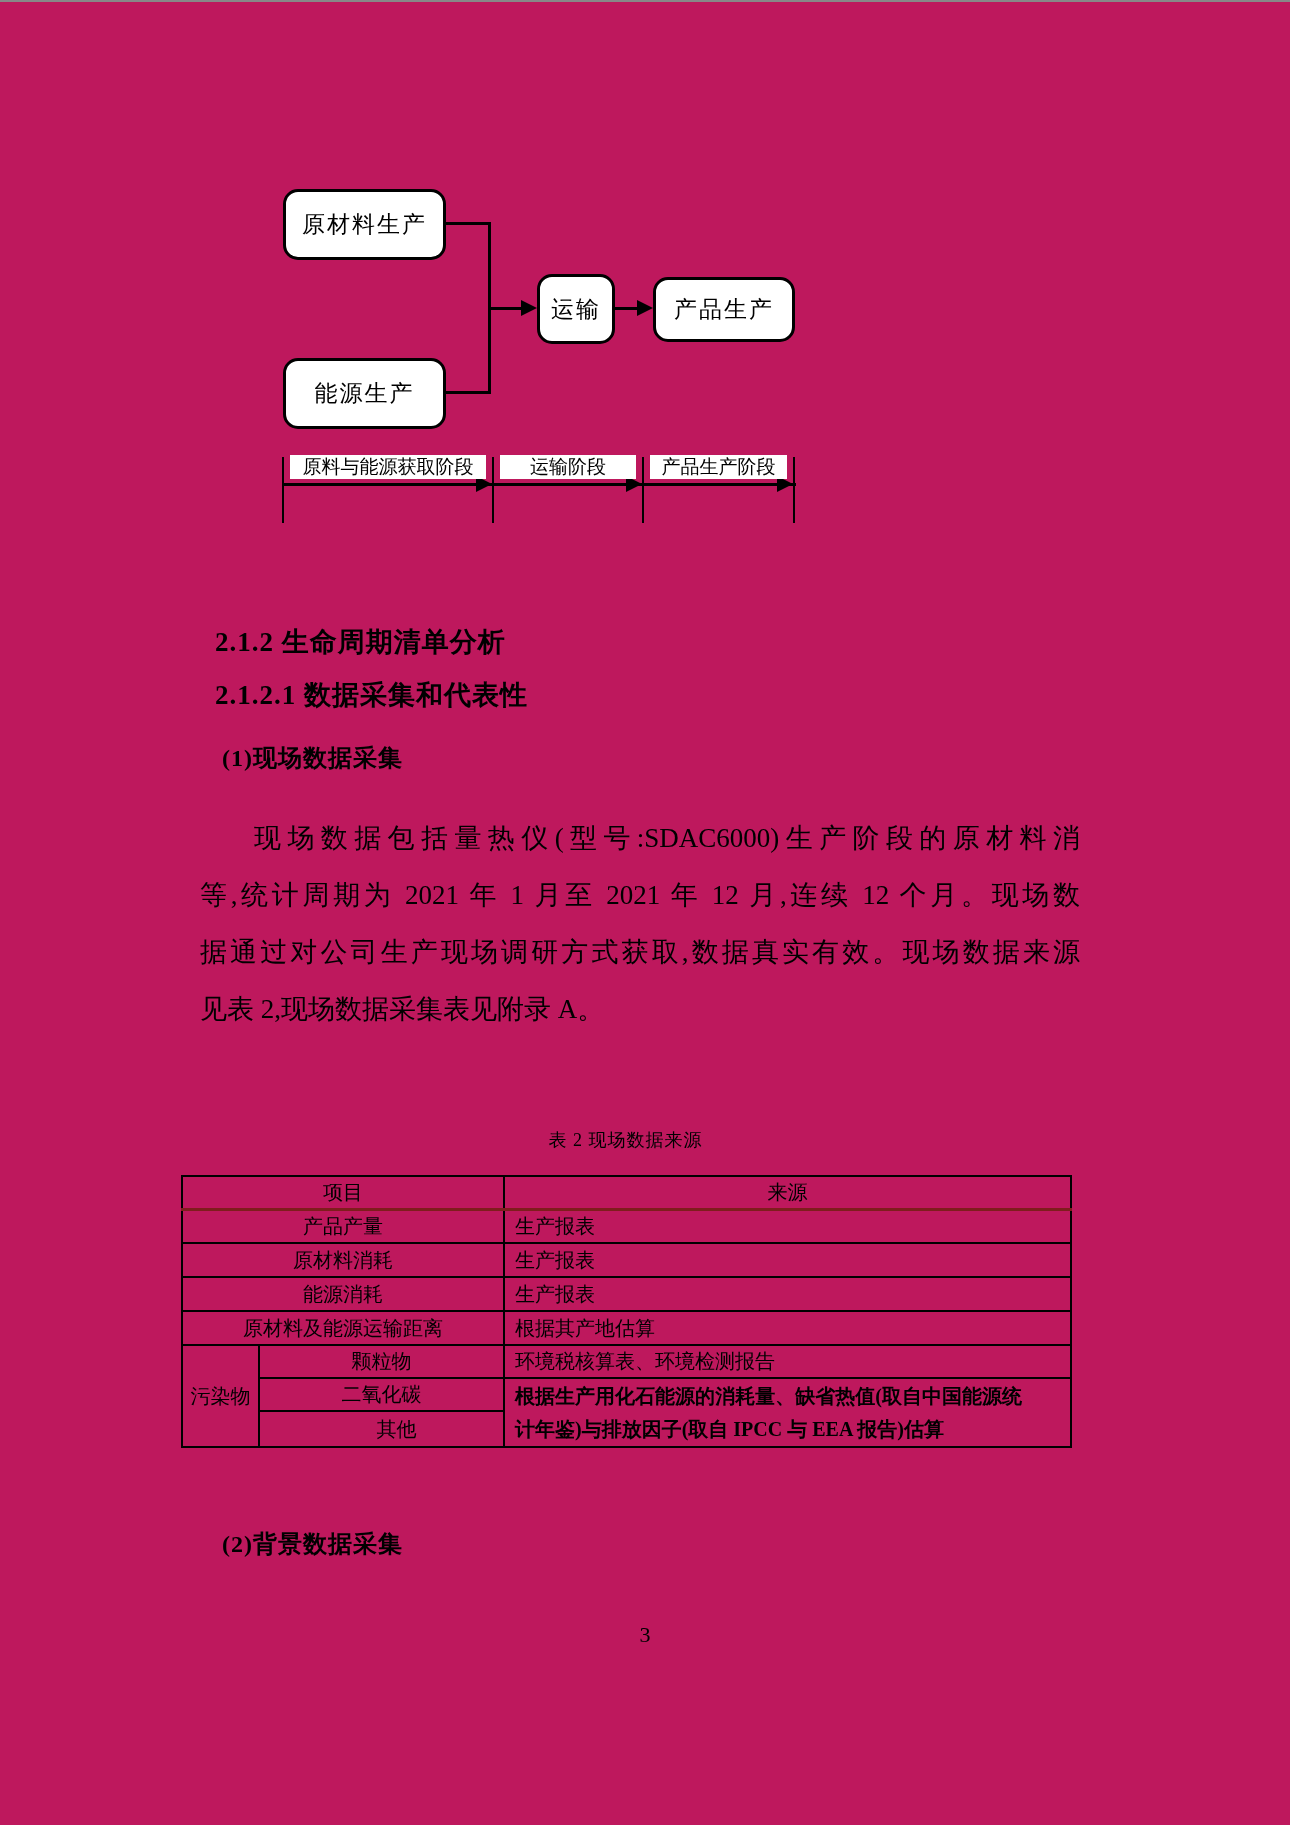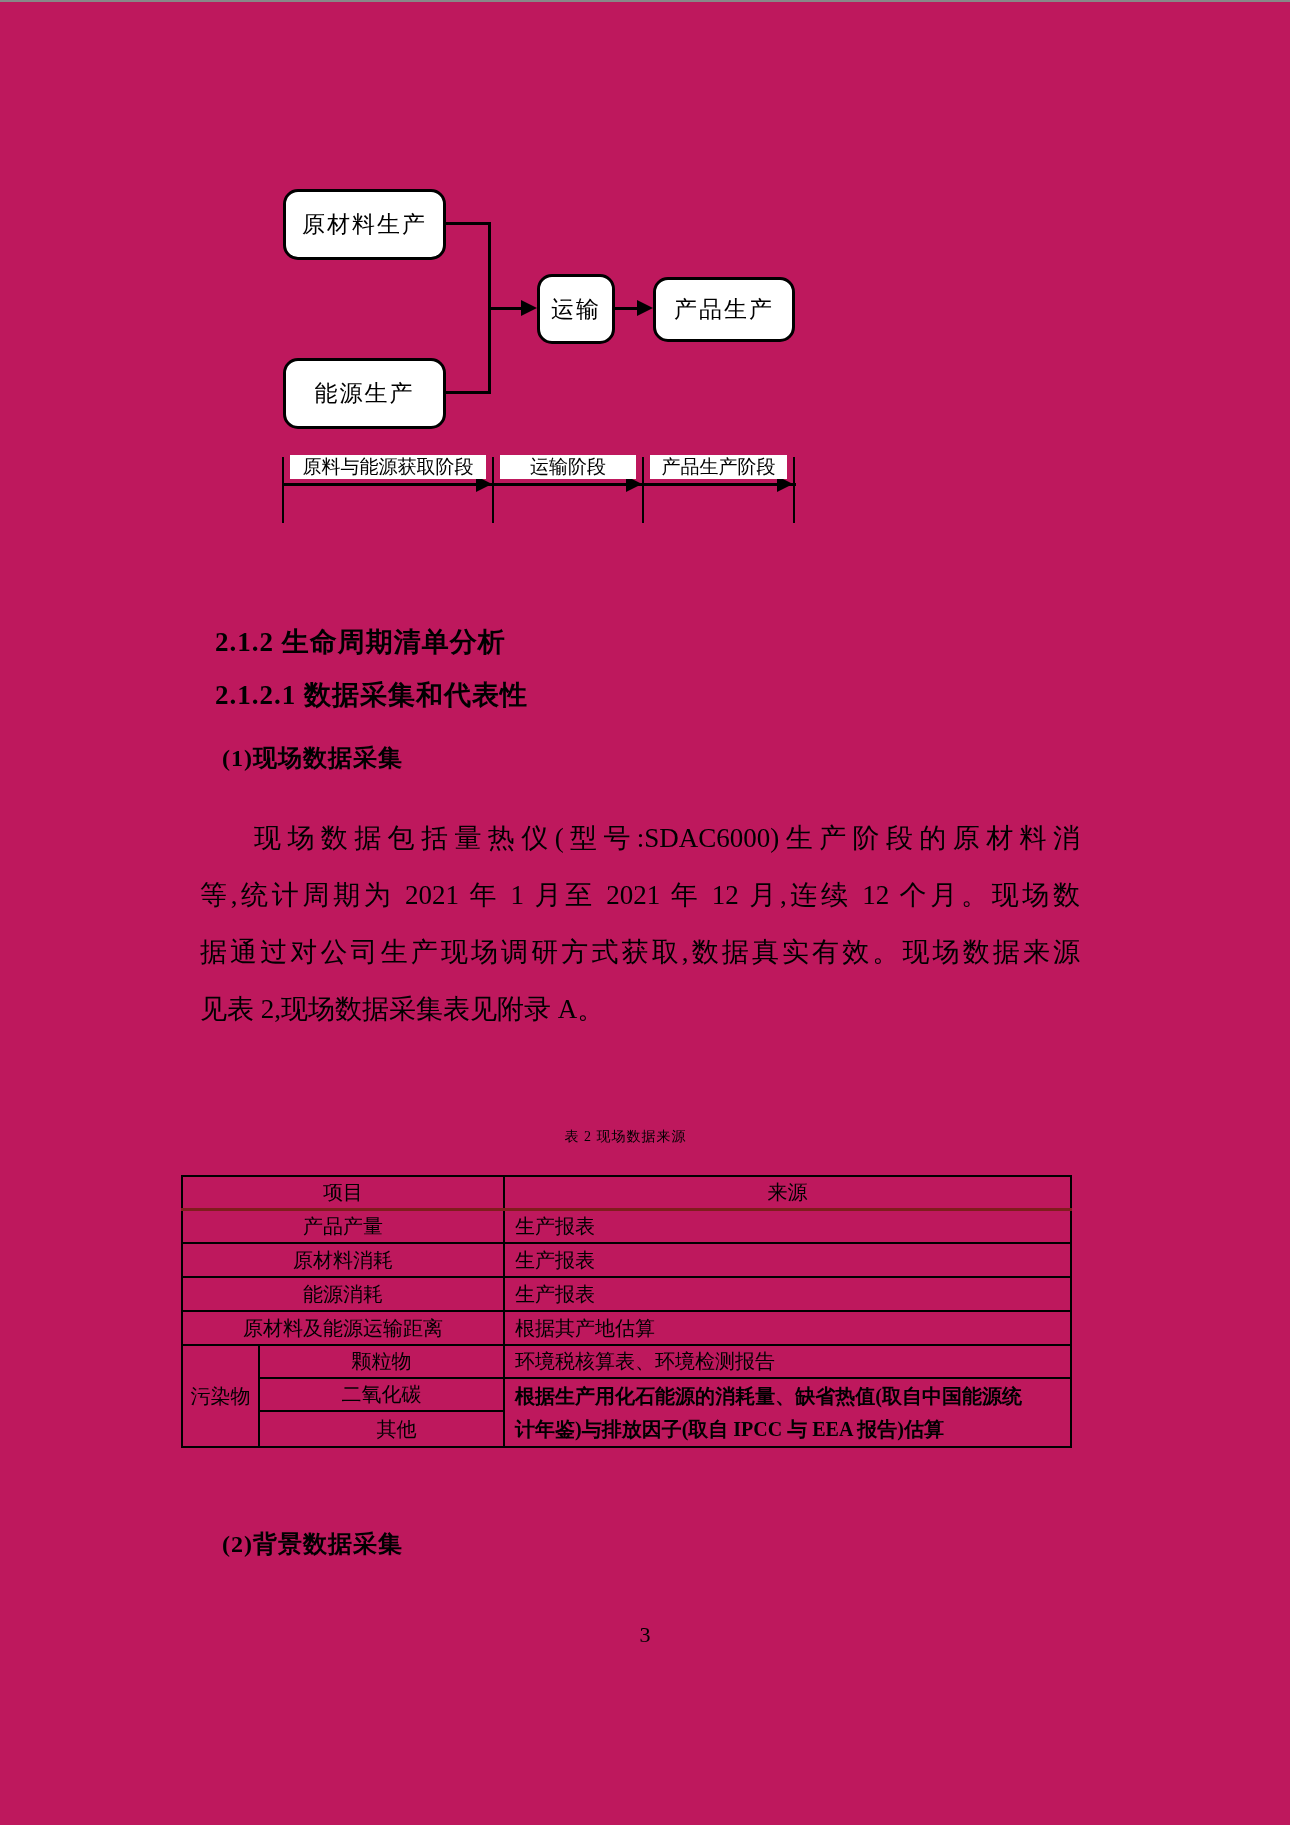--- a/index.html
+++ b/index.html
@@ -87,7 +87,7 @@
   
   .tcaption {
     position:absolute; left:181px; top:1126px; width:889px;
-    text-align:center; font-size:14px; letter-spacing:1px;
+    text-align:center; font-size:18px; letter-spacing:1px;
   }
   table.src {
     position:absolute; left:181px; top:1173px;

